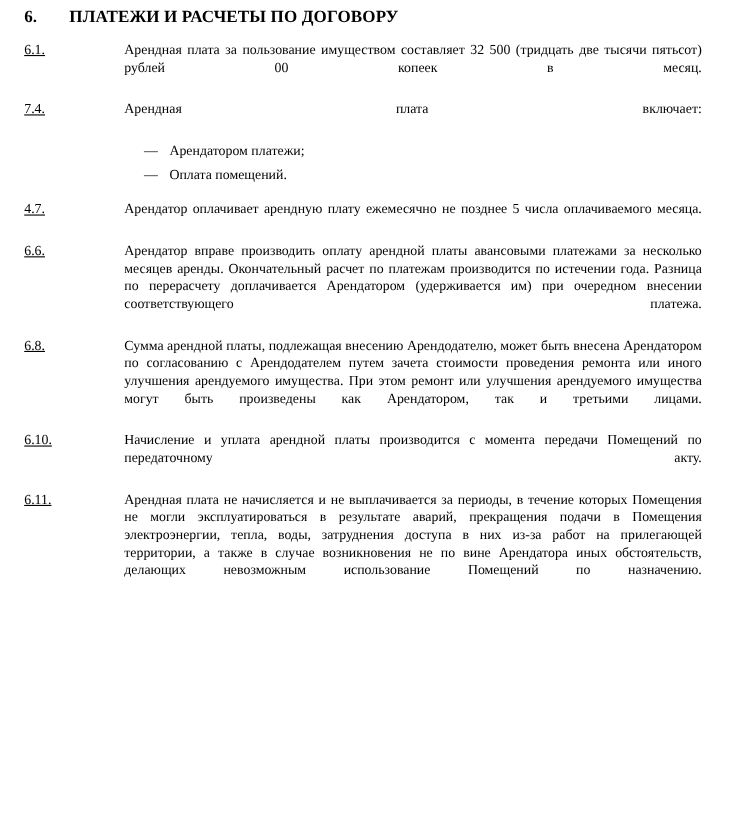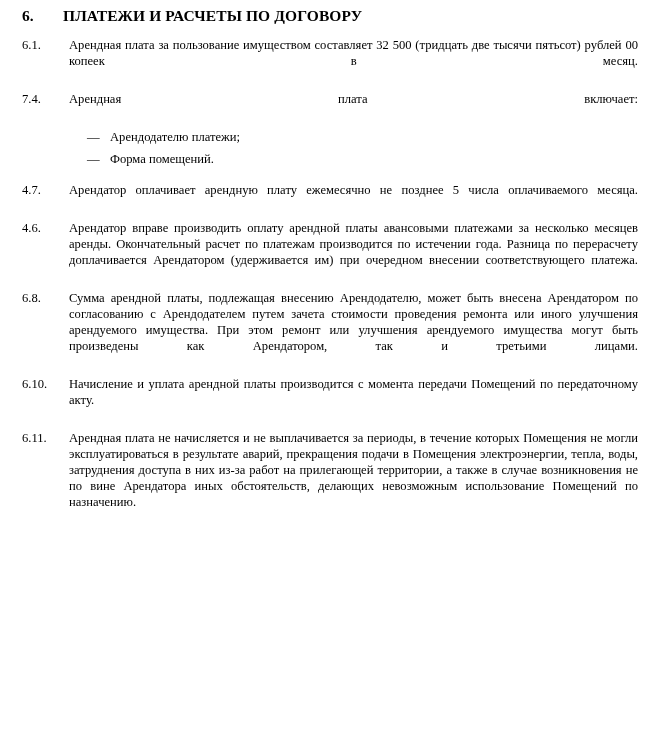--- a/index.html
+++ b/index.html
@@ -59,6 +59,7 @@
     font-size: 12.6px;
     line-height: 16px;
     white-space: nowrap;
+    text-decoration: underline;
   }
   .clause .cl-body {
     flex: 1 1 auto;

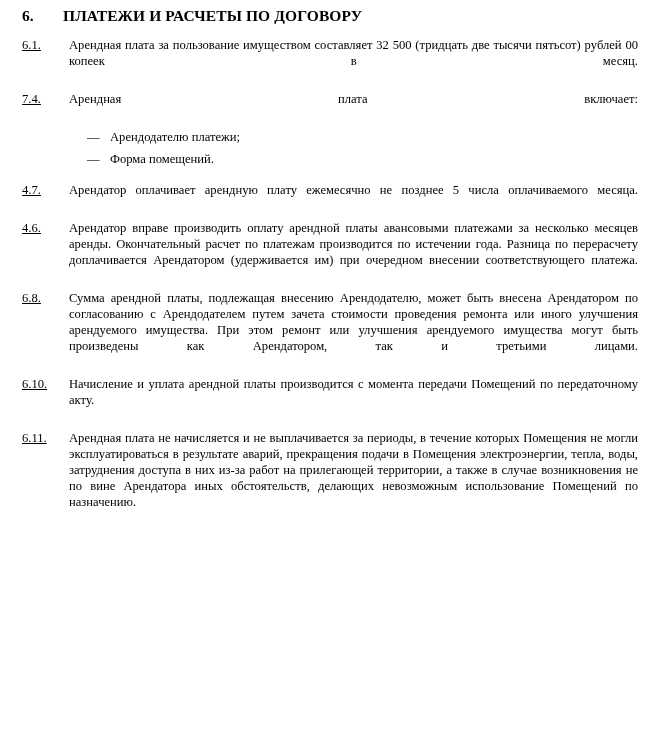--- a/index.html
+++ b/index.html
@@ -64,6 +64,7 @@
   .clause .cl-body {
     flex: 1 1 auto;
     min-width: 0;
+    margin-left: 44px;
   }
   .clause-text,
   .plain-para {

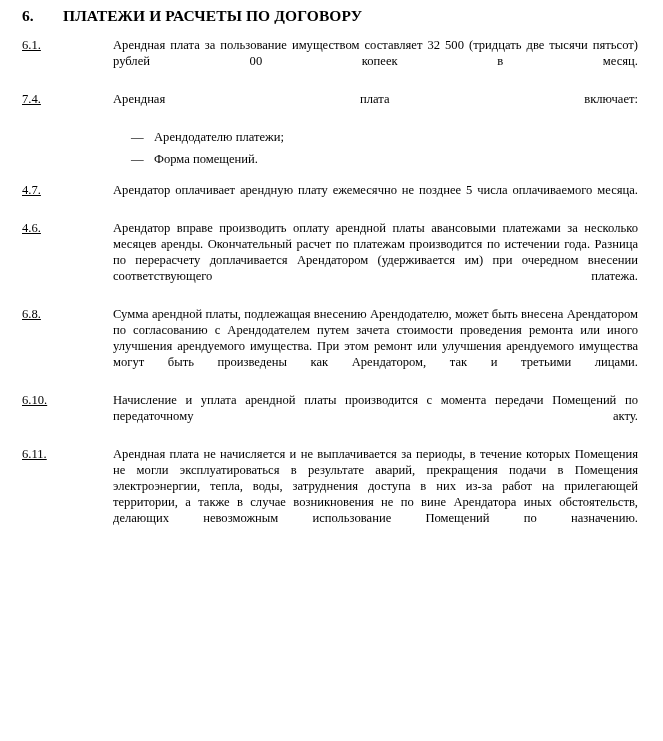--- a/index.html
+++ b/index.html
@@ -137,7 +137,7 @@
       <ul class="dash-list">
         <li>
           <span class="bullet-dash">—</span>
-          <span class="bullet-text">Арендодателю платежи;</span>
+          <span class="bullet-text">Арендатором платежи;</span>
         </li>
         <li>
           <span class="bullet-dash">—</span>

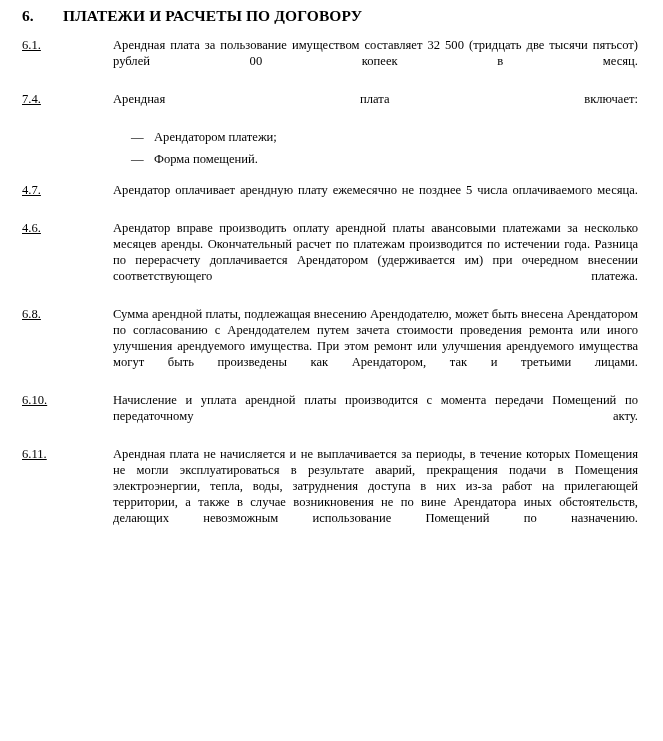--- a/index.html
+++ b/index.html
@@ -141,7 +141,7 @@
         </li>
         <li>
           <span class="bullet-dash">—</span>
-          <span class="bullet-text">Форма помещений.</span>
+          <span class="bullet-text">Оплата помещений.</span>
         </li>
       </ul>
     </div>

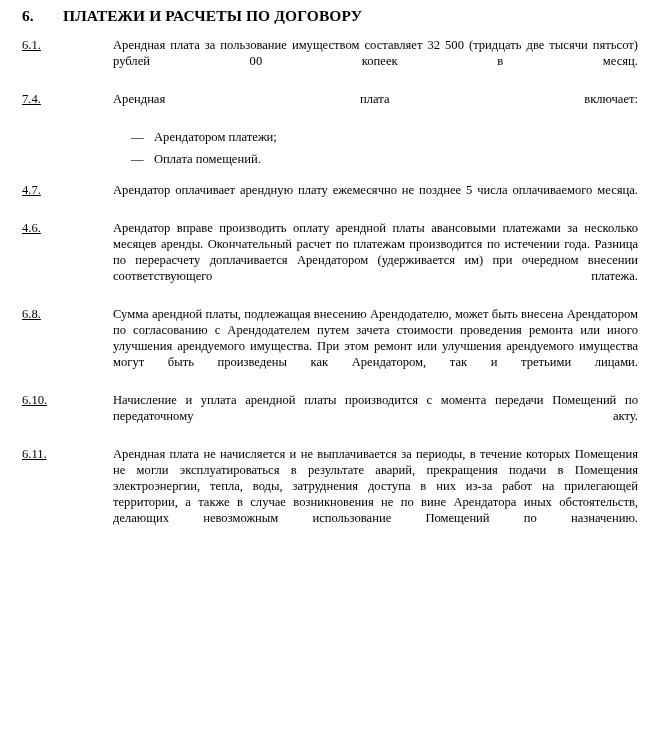--- a/index.html
+++ b/index.html
@@ -156,7 +156,7 @@
 
 
   <div class="clause">
-    <span class="cl-num">4.6.</span>
+    <span class="cl-num">6.6.</span>
     <div class="cl-body">
       <p class="clause-text">Арендатор вправе производить оплату арендной платы авансовыми платежами за несколько месяцев аренды. Окончательный расчет по платежам производится по истечении года. Разница по перерасчету доплачивается Арендатором (удерживается им) при очередном внесении соответствующего платежа.</p>
     </div>

